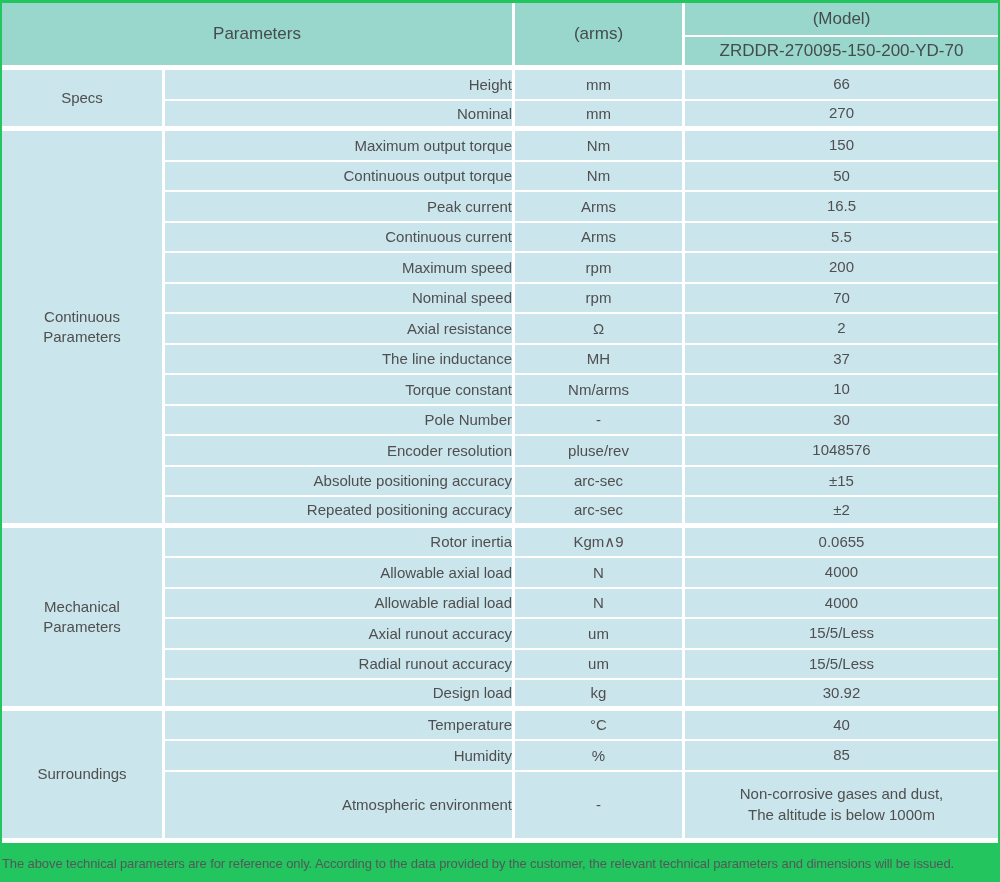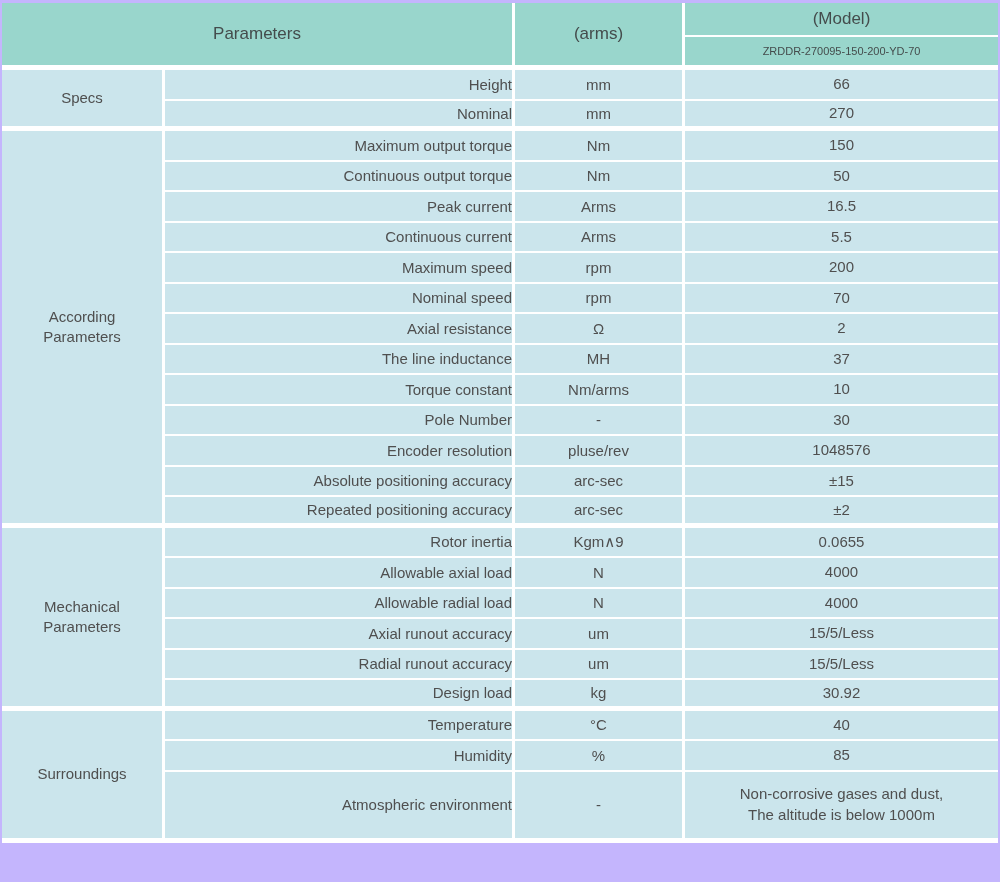--- a/index.html
+++ b/index.html
@@ -19,7 +19,7 @@
     position: relative;
     width: 1000px;
     height: 882px;
-    background: #c4b5fd;
+    background: #22c55e;
     overflow: hidden;
   }
   table.spec-table {

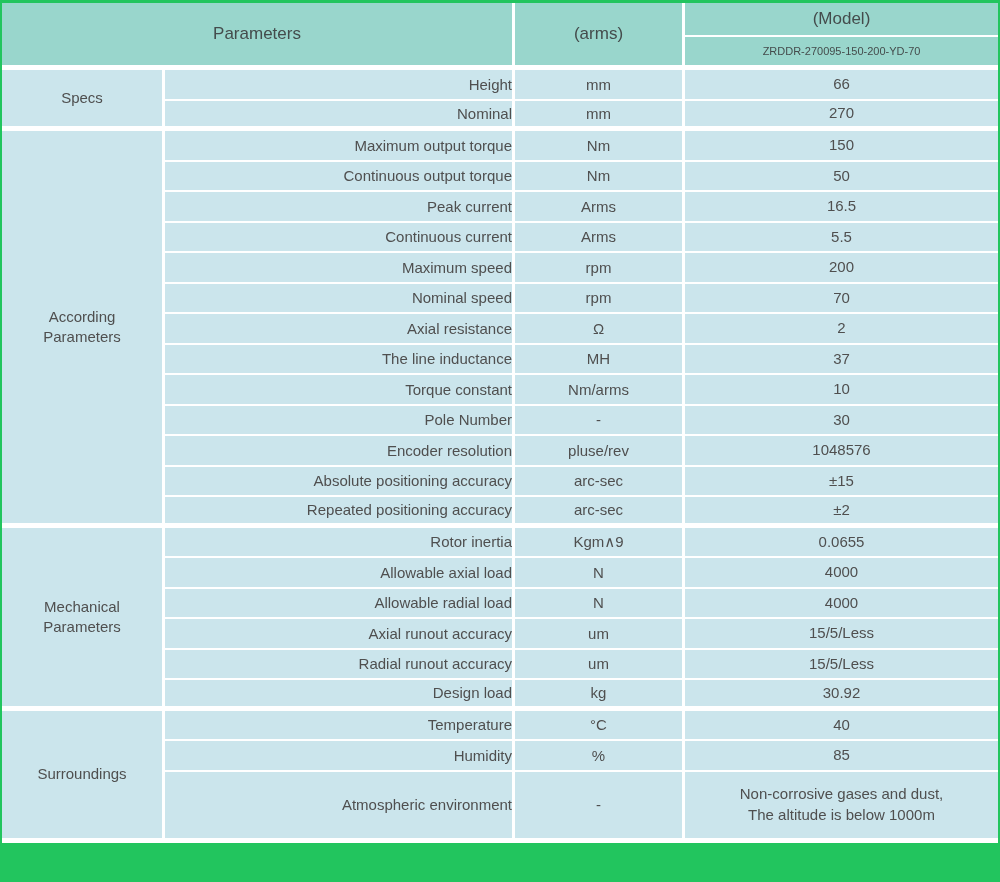--- a/index.html
+++ b/index.html
@@ -43,7 +43,7 @@
   .spec-table th:last-child, .spec-table td:last-child { border-right: 0; }
   .spec-table .hd { background: var(--header-bg); color: #444c4c; }
   .hd.main-label { font-size: 17px; }
-  .hd.model-sub { font-size: 11px; }
+  .hd.model-sub { font-size: 17px; }
   .hb5, tr.sec-end td { border-bottom: 5px solid var(--line) !important; }
   td.cat {
     border-bottom: 5px solid var(--line);

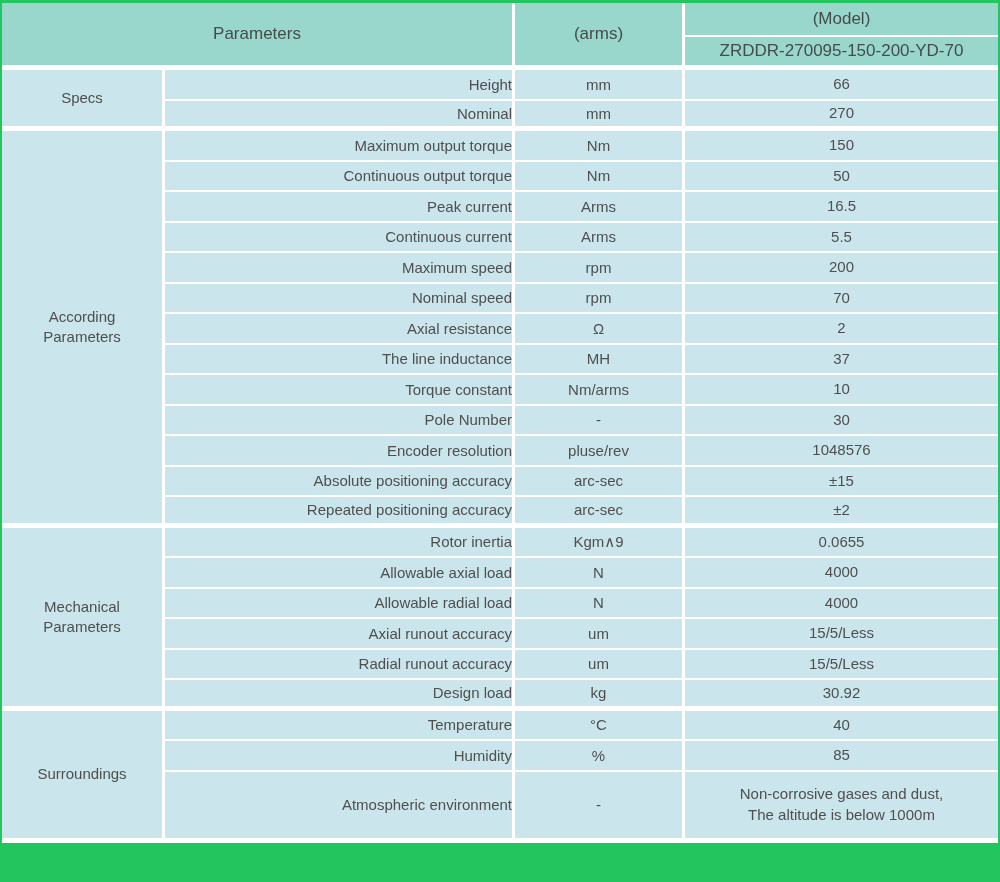--- a/index.html
+++ b/index.html
@@ -104,7 +104,7 @@
       </tr>
 
       <tr class="r">
-        <td class="cat" rowspan="13">According
+        <td class="cat" rowspan="13">Continuous
 Parameters</td>
         <td class="pname">Maximum output torque</td>
         <td class="unit">Nm</td>

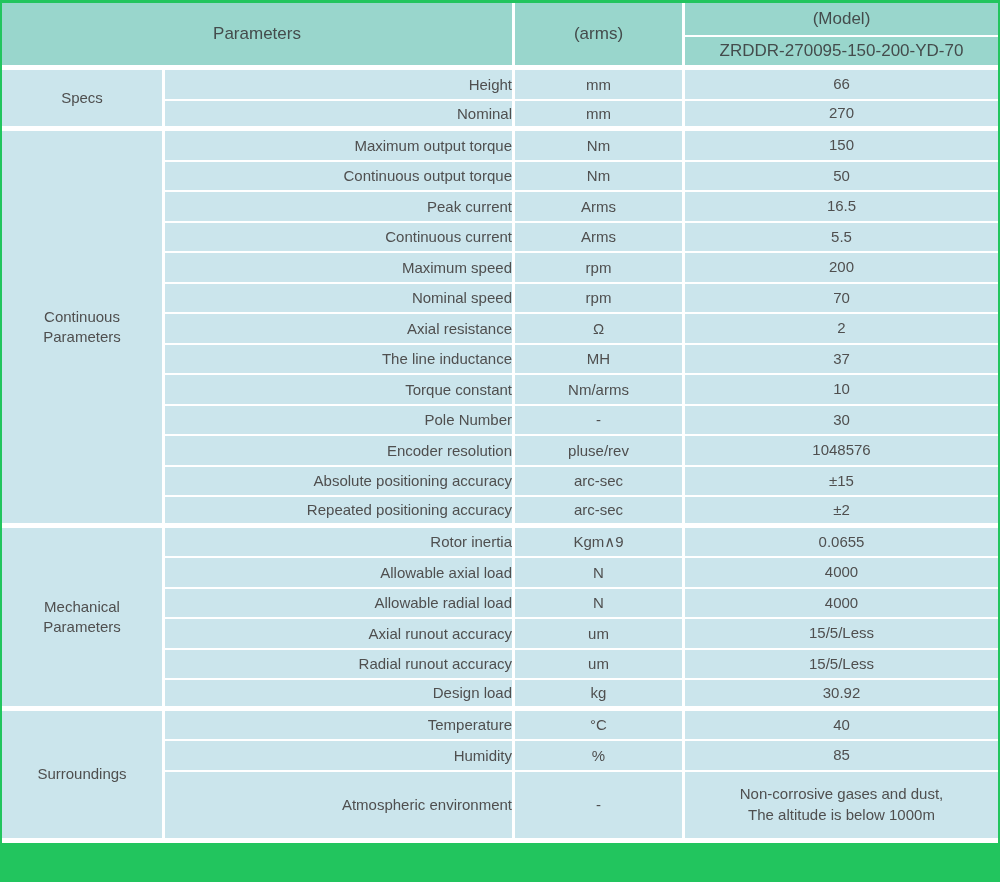--- a/index.html
+++ b/index.html
@@ -224,6 +224,7 @@
     </tbody>
   </table>
 
+  <div class="footnote">The above technical parameters are for reference only. According to the data provided by the customer, the relevant technical parameters and dimensions will be issued.</div>
 
 </div>
 

